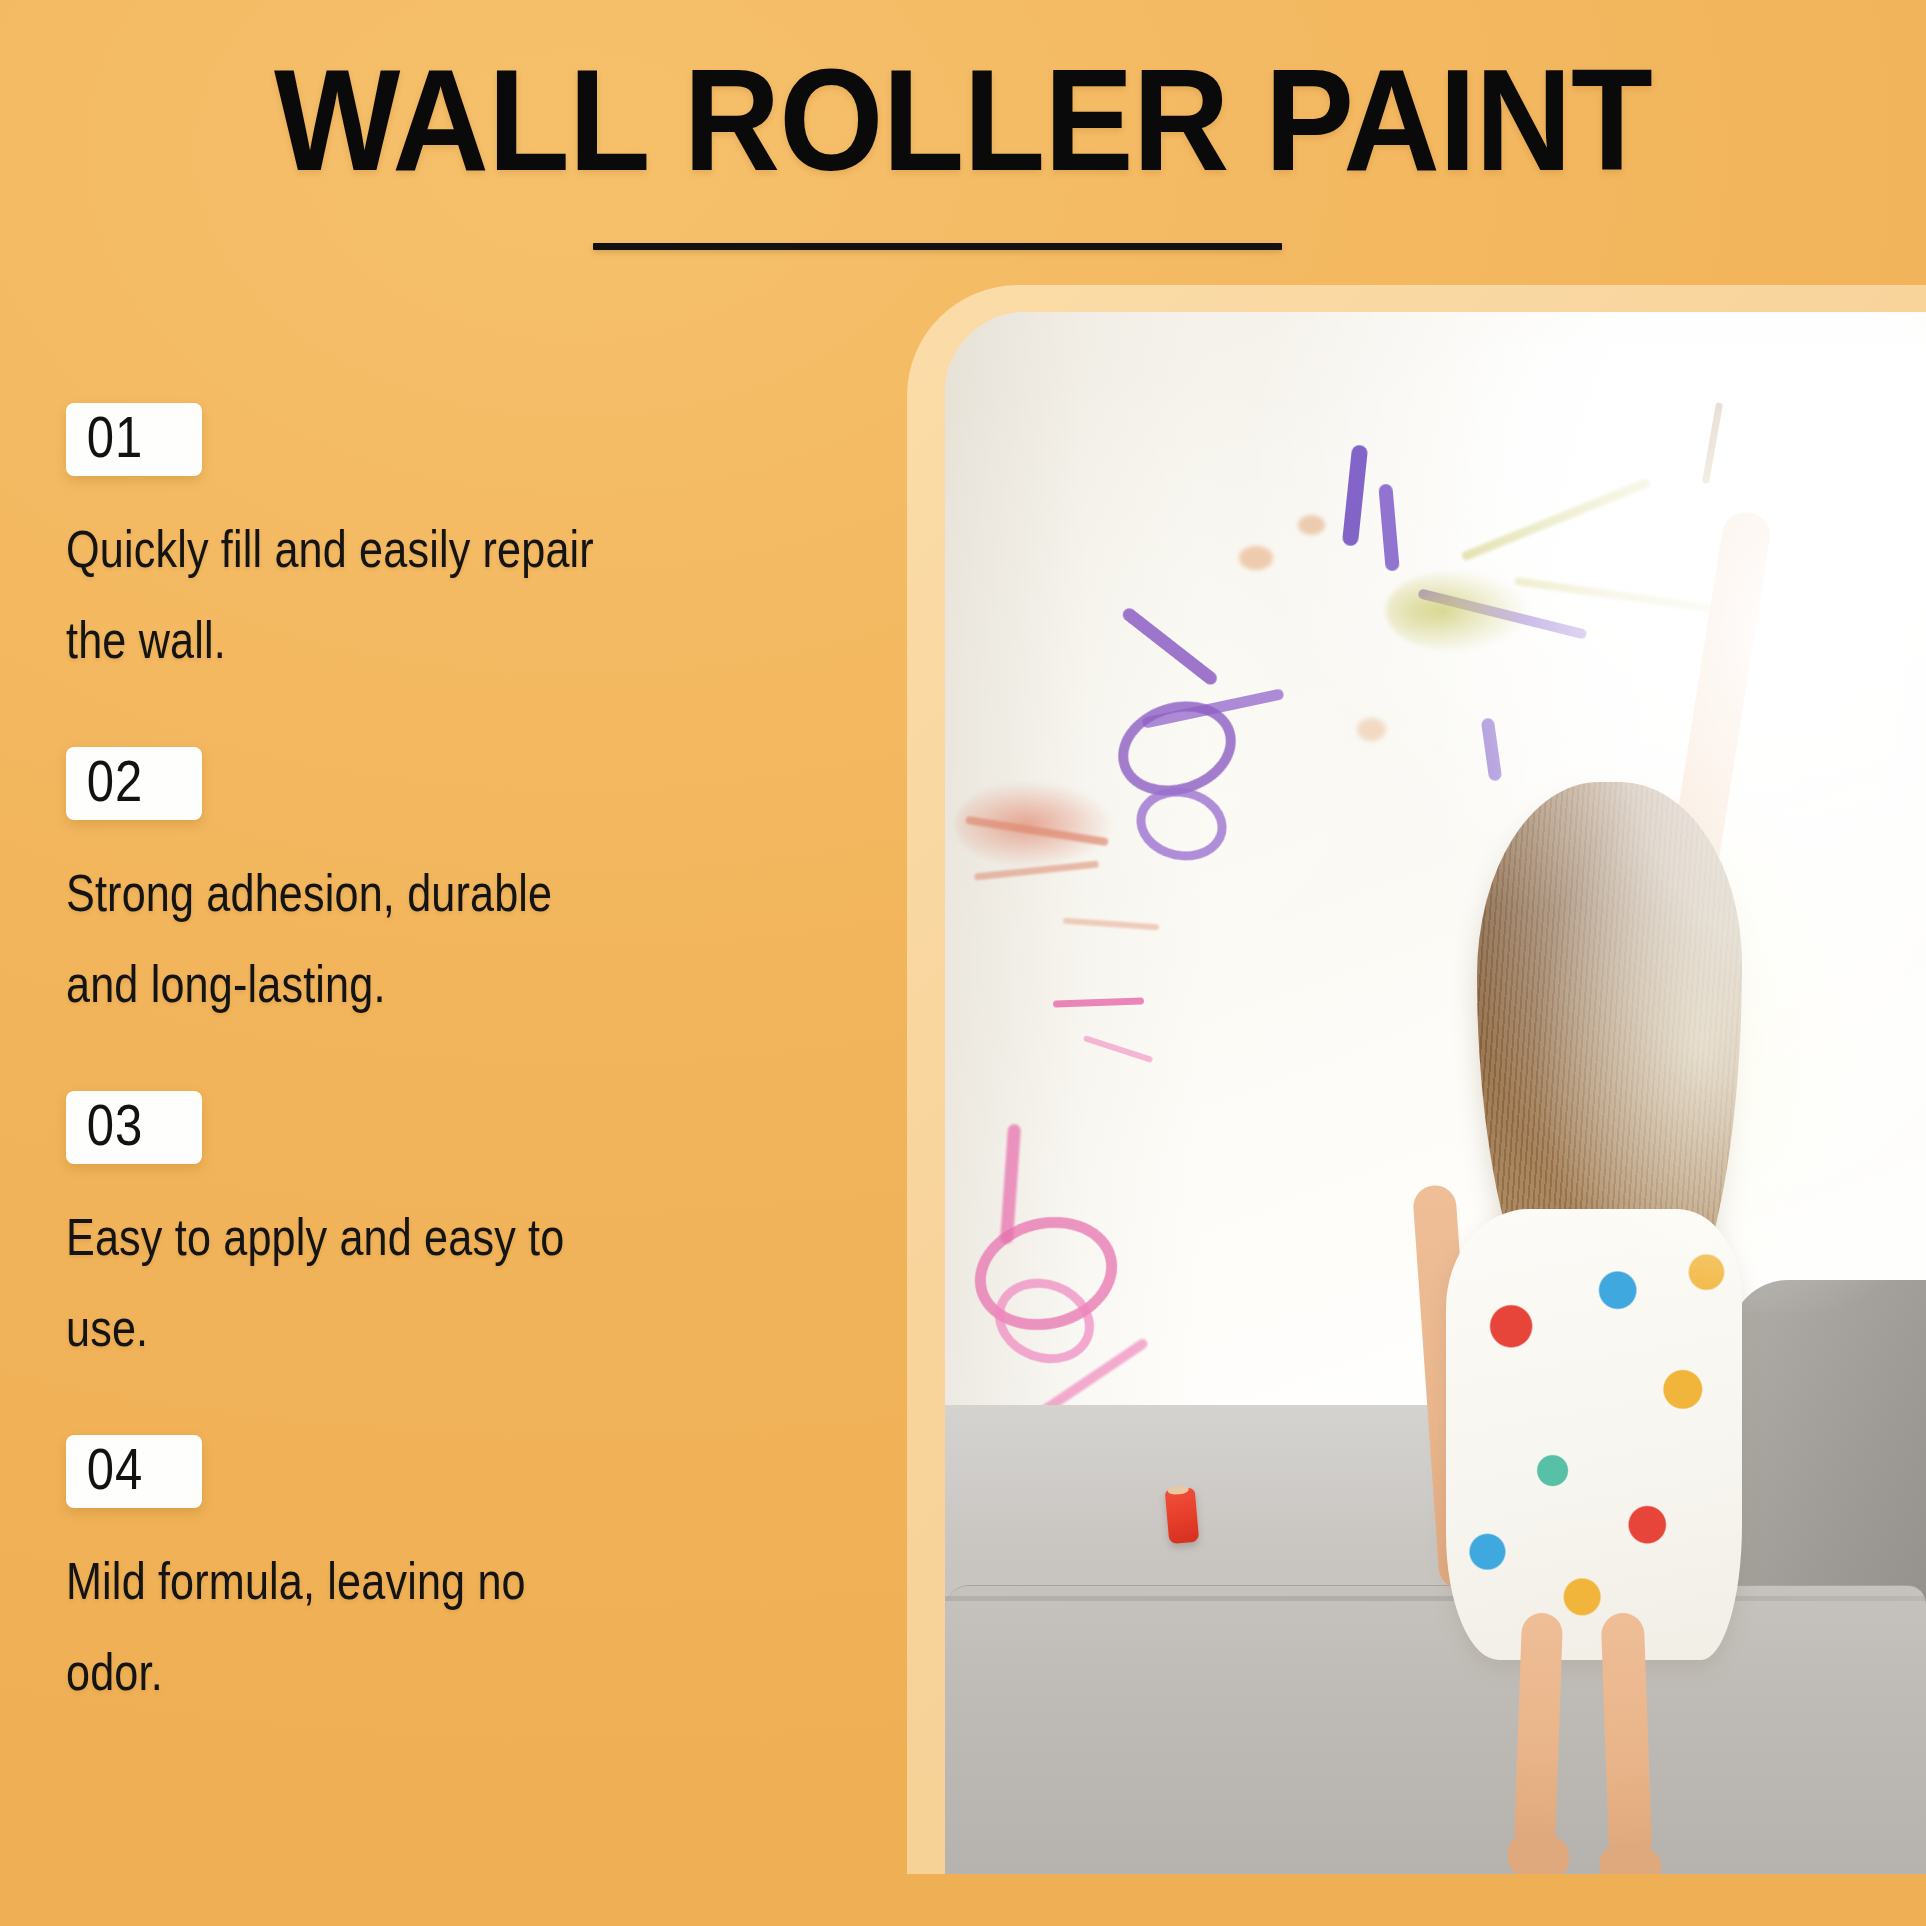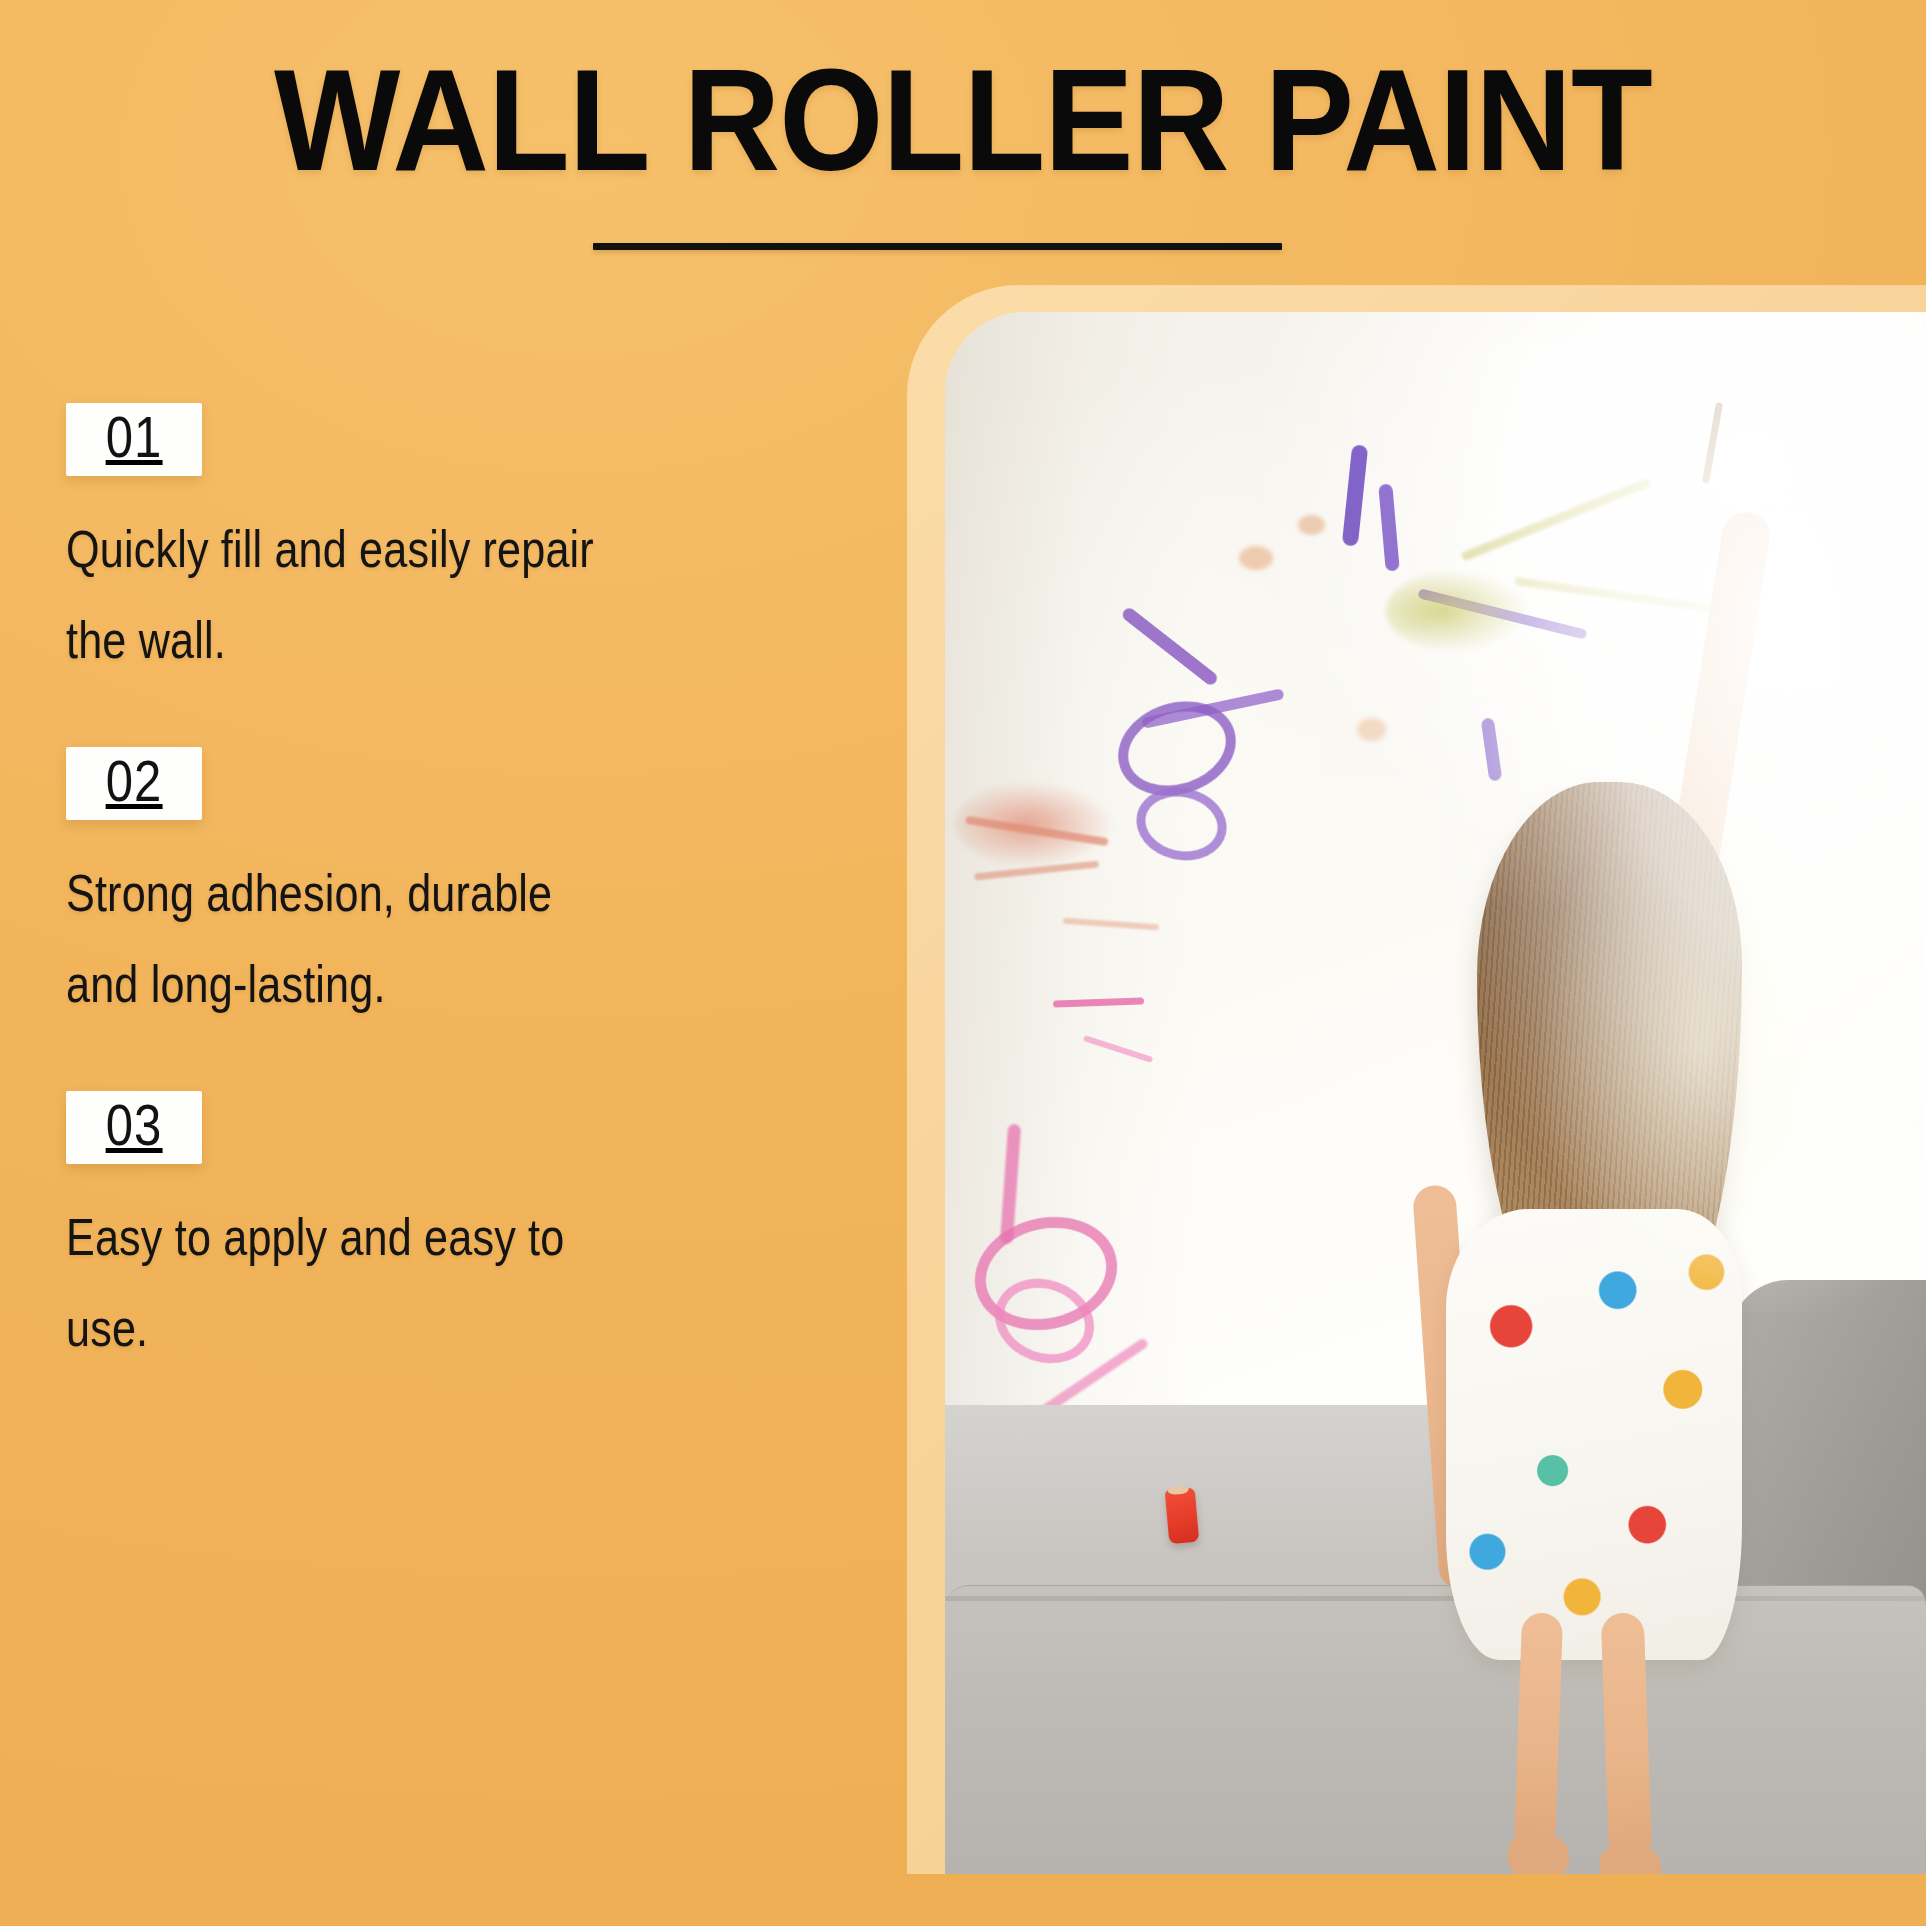--- a/index.html
+++ b/index.html
@@ -54,13 +54,12 @@
   }
   .feature { position:relative; }
   .badge {
-    display:inline-flex; align-items:center; justify-content:center;
+    display:inline-flex; align-items:center; 
     min-width:136px; height:73px;
     padding:0 16.4px 4.8px 16.4px;
     background:#FEFEFC;
-    border-radius:2px;
+    border-radius:8px;
     box-shadow:0 4.8px 10.6px rgba(150,95,15,0.22);
-    text-decoration:underline;
   }
   .badge-num {
     font-family:"Liberation Sans", sans-serif;

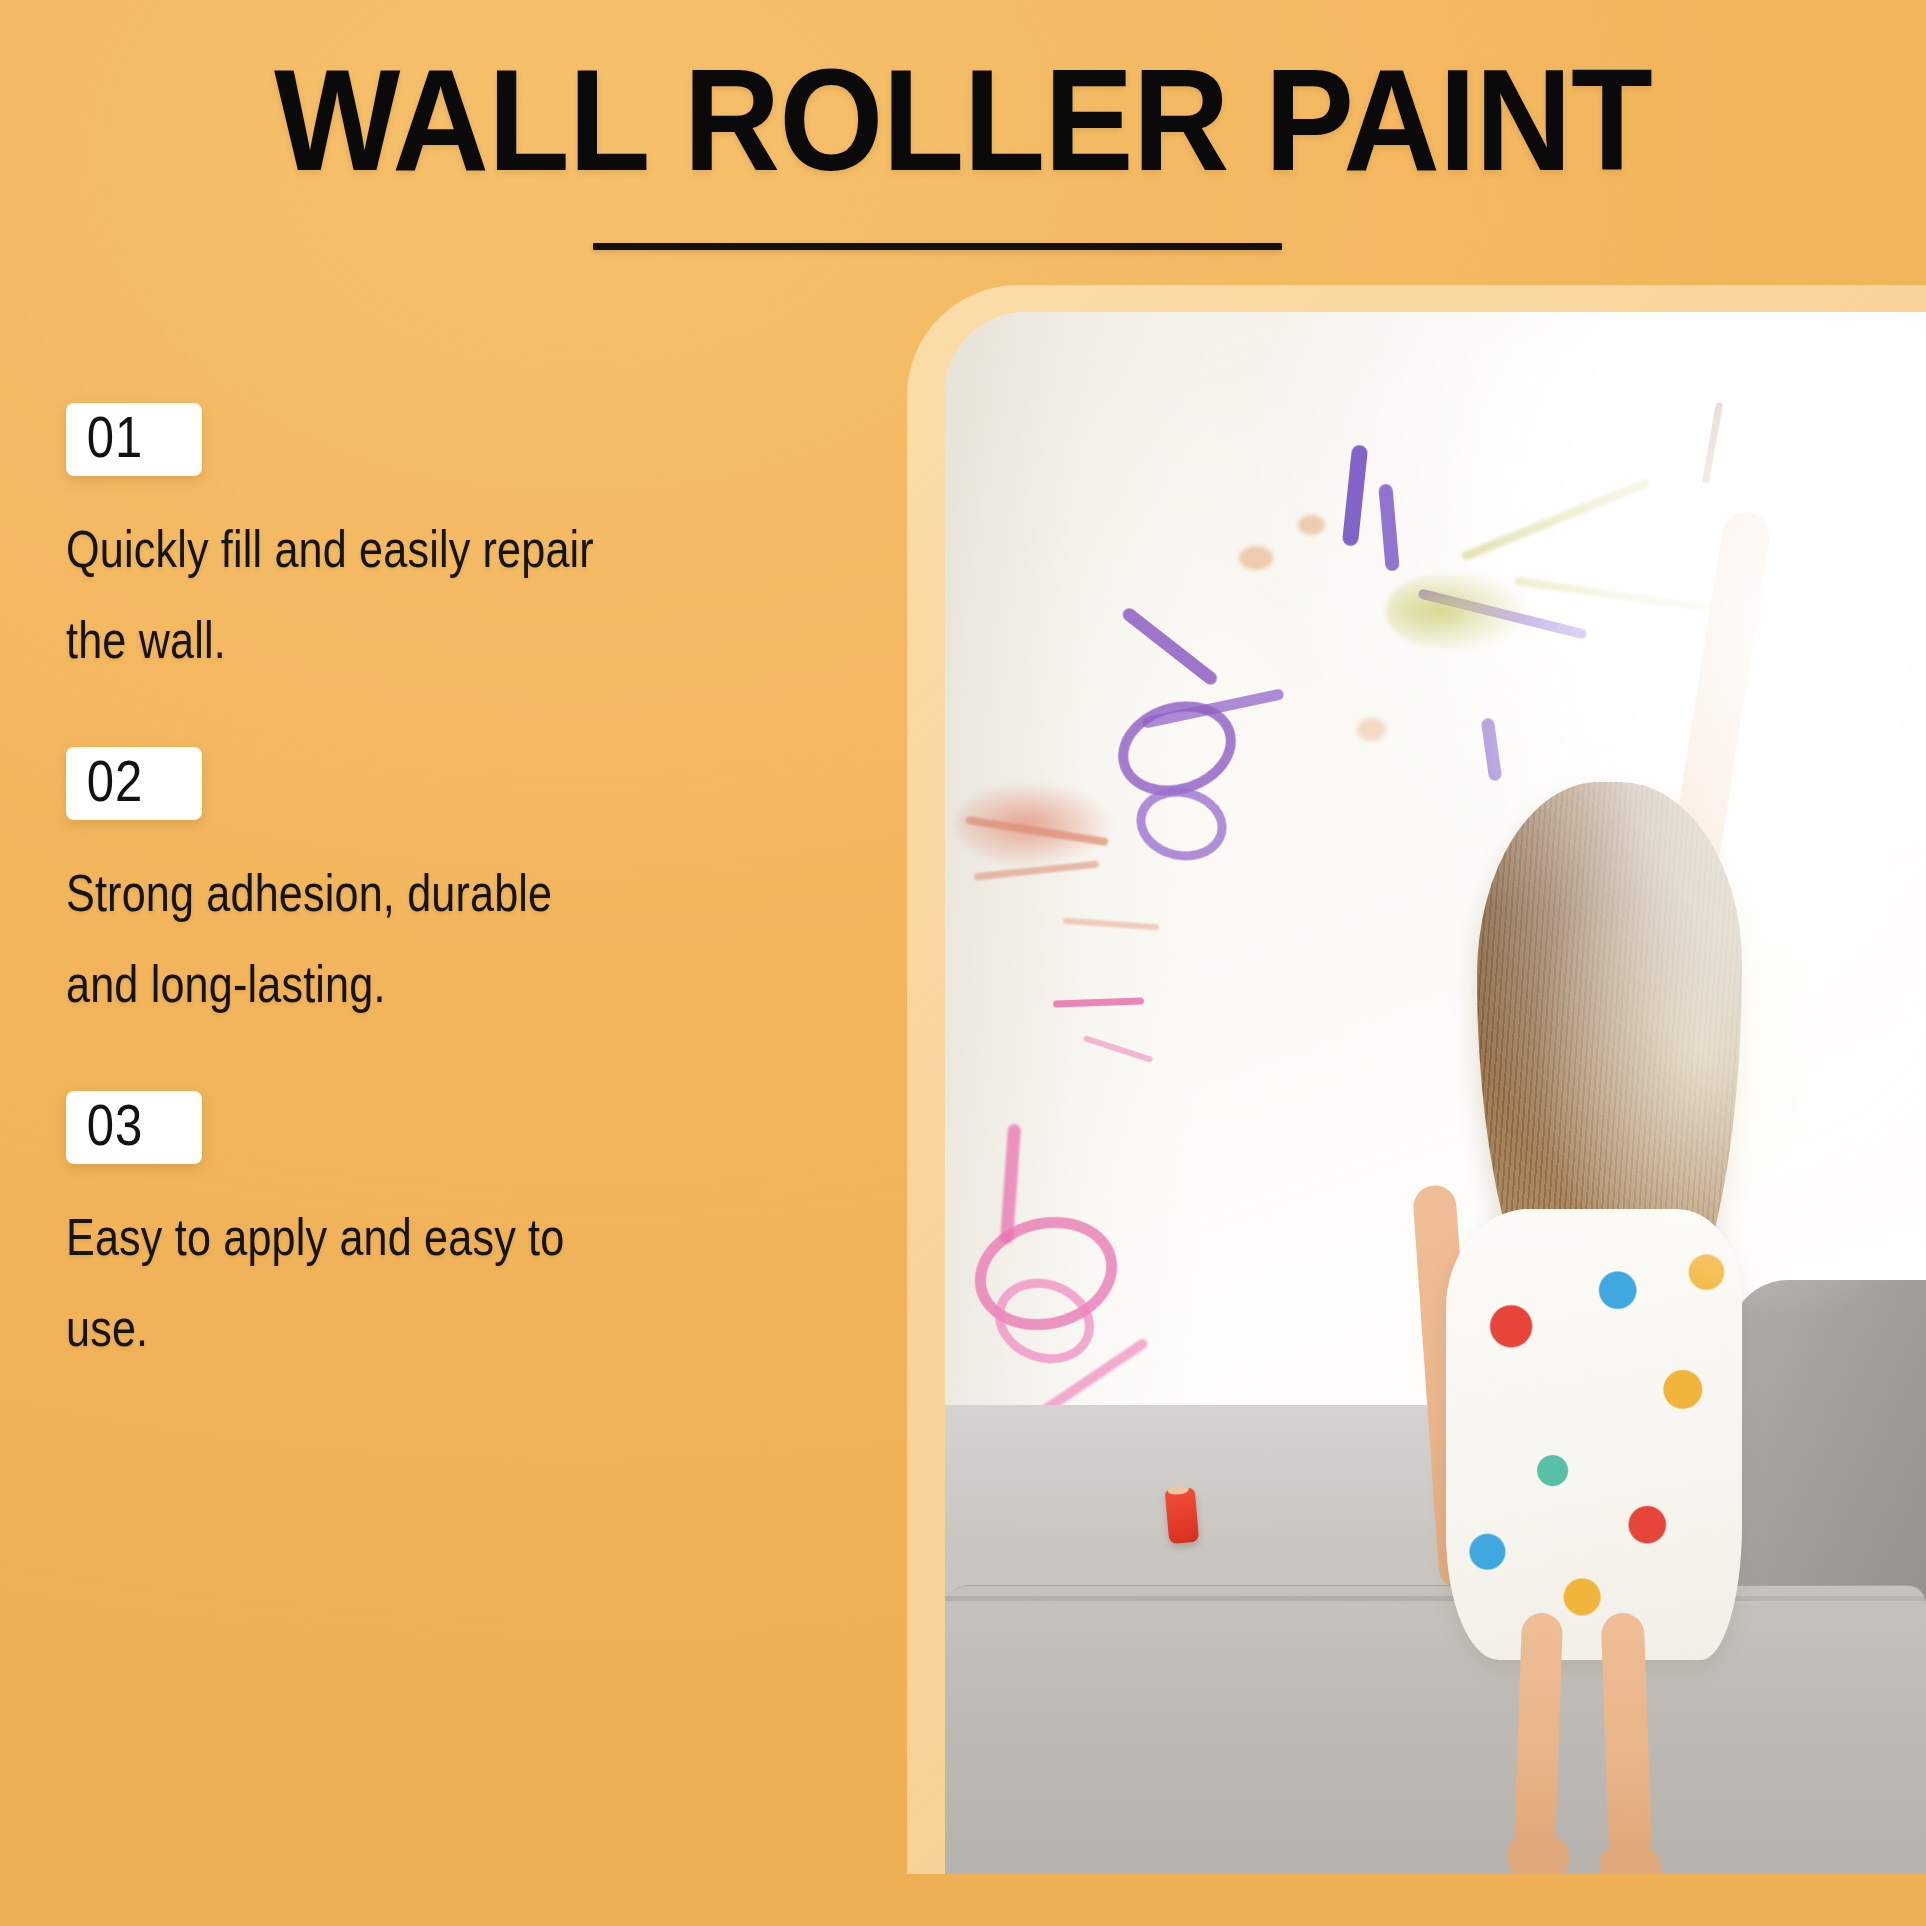--- a/index.html
+++ b/index.html
@@ -320,6 +320,13 @@
 use.</div>
   </div>
 
+  <div class="feature">
+    <div class="badge">
+      <span class="badge-num">04</span>
+    </div>
+    <div class="feature-text">Mild formula, leaving no
+odor.</div>
+  </div>
 
 </div>
 

